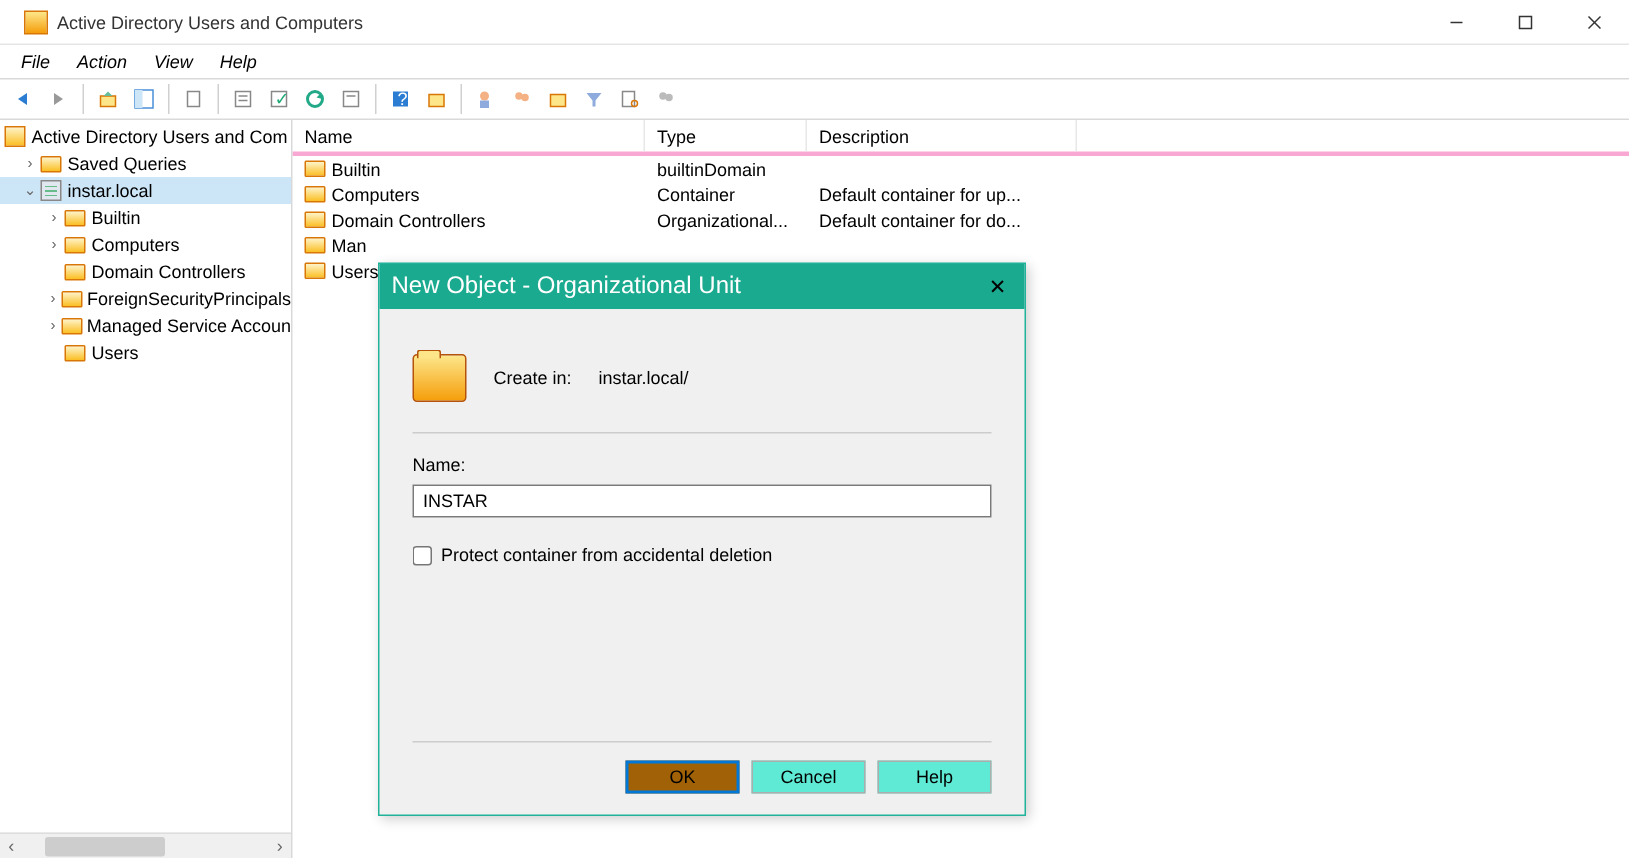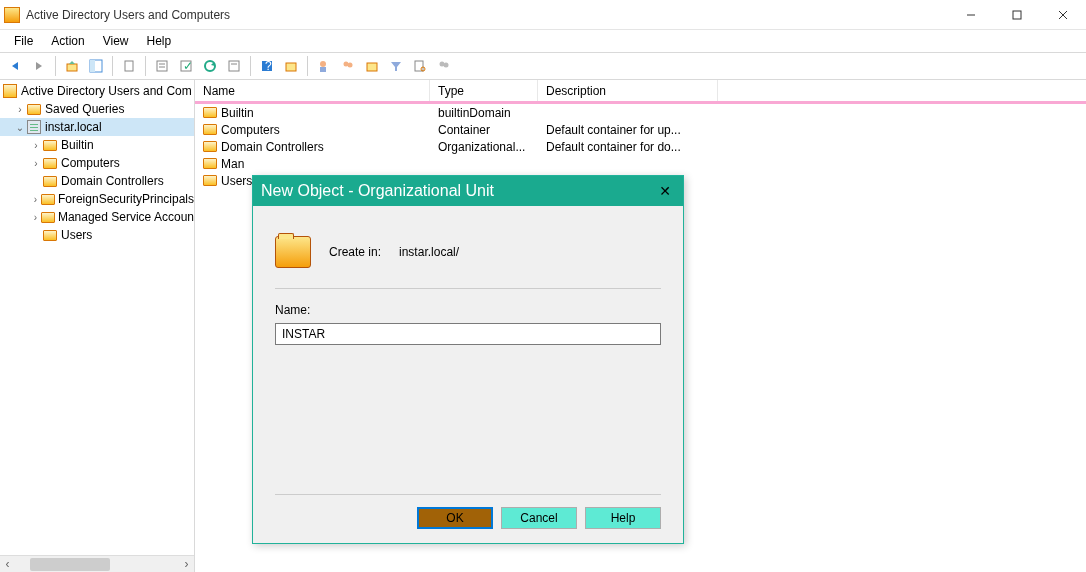--- a/index.html
+++ b/index.html
@@ -6,7 +6,7 @@
 body { width: 1086px; height: 572px; background: #fff; overflow: hidden; position: relative; }
 
 
-.titlebar { height: 30px; display: flex; align-items: center; padding-left: 4px; border-bottom: 1px solid #e5e5e5; }
+.titlebar { height: 30px; display: flex; align-items: center; padding-left: 16px; border-bottom: 1px solid #e5e5e5; }
 .titlebar .app-icon { width: 16px; height: 16px; background: linear-gradient(#fde68a,#f59e0b); border: 1px solid #d97706; margin-right: 6px; }
 .titlebar .title { flex: 1; color: #333; }
 .titlebar .win-controls { display: flex; }

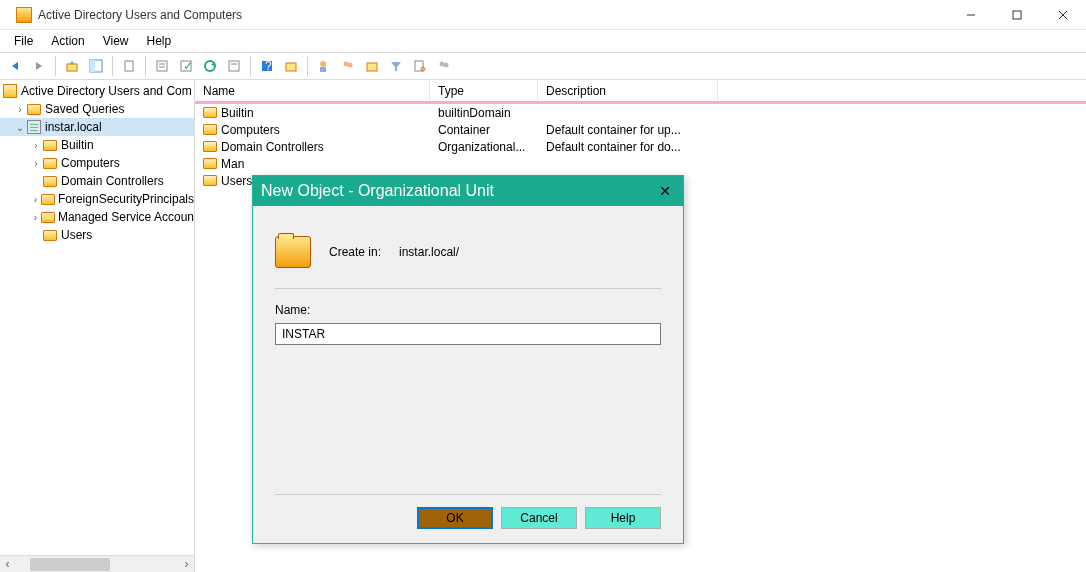--- a/index.html
+++ b/index.html
@@ -13,7 +13,7 @@
 .titlebar .win-btn { width: 46px; height: 30px; display: flex; align-items: center; justify-content: center; color: #555; }
 
 
-.menubar { height: 22px; display: flex; align-items: center; padding: 0 6px; gap: 2px; }
+.menubar { height: 22px; display: flex; align-items: center; padding: 0 6px; gap: 2px; font-style: italic; }
 .menubar .menu-item { padding: 2px 8px; color: #000; cursor: default; }
 
 

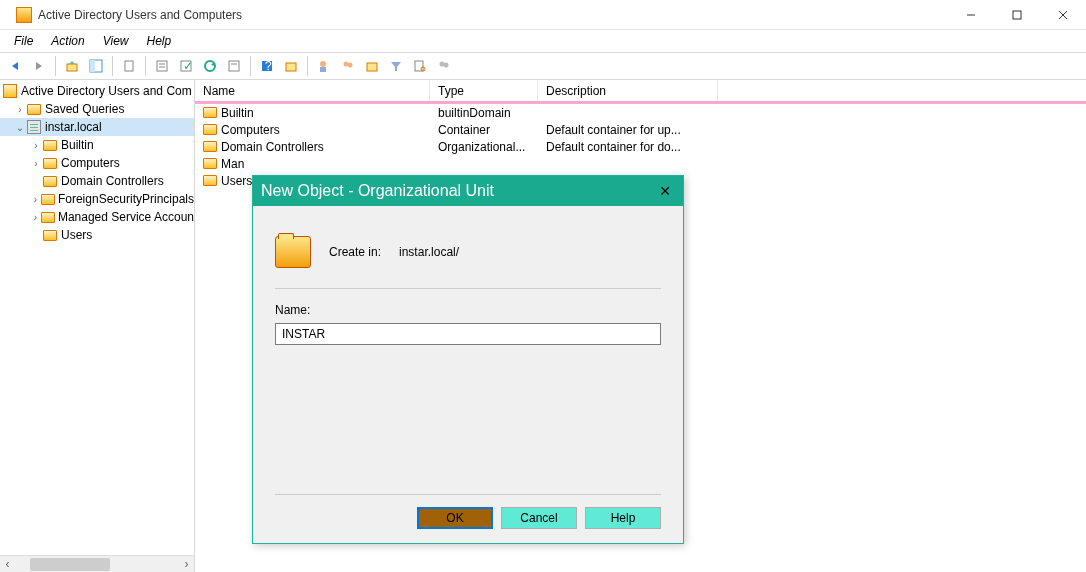--- a/index.html
+++ b/index.html
@@ -354,6 +354,10 @@
     <hr class="dialog-hr">
     <div class="field-label">Name:</div>
     <input class="text-input" type="text" value="INSTAR" style="">
+    <div class="check-row">
+      <input type="checkbox" style="">
+      <span>Protect container from accidental deletion</span>
+    </div>
   </div>
   <div class="dialog-footer">
     <hr>

